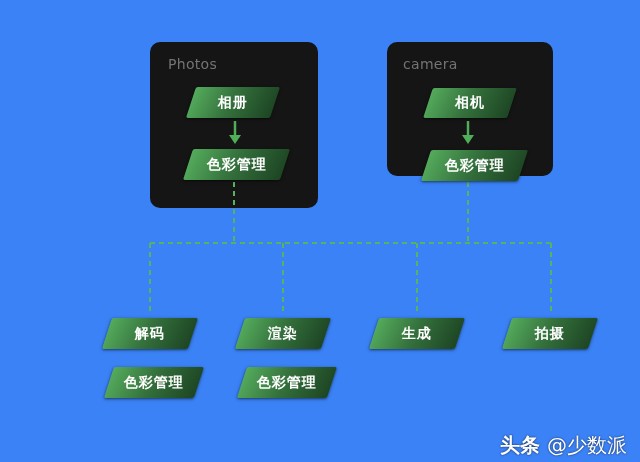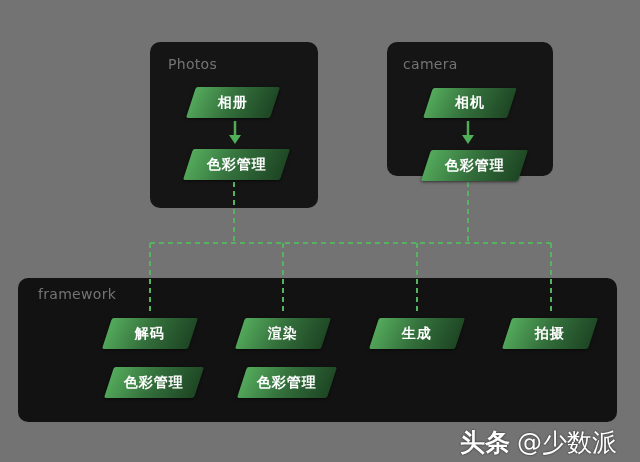--- a/index.html
+++ b/index.html
@@ -5,7 +5,7 @@
   html,body { margin:0; padding:0; background:#060606; }
   .stage {
     position:relative; width:640px; height:462px; overflow:hidden;
-    background:#737373;
+    background:#3b82f6;
     font-family:"DejaVu Sans","Liberation Sans",sans-serif;
   }
   .panel { position:absolute; background:#151515; border-radius:10px; }

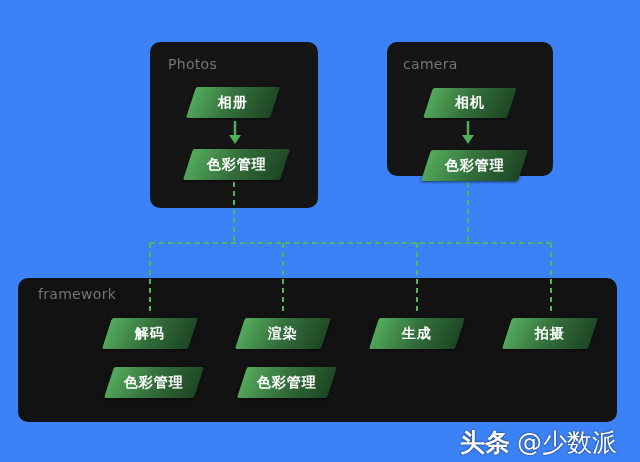--- a/index.html
+++ b/index.html
@@ -68,9 +68,6 @@
     <div class="panel-title" id="title-camera">camera</div>
   </div>
 
-  <div class="panel" id="panel-framework">
-    <div class="panel-title" id="title-framework">framework</div>
-  </div>
 
   <svg class="connector-layer" viewBox="0 0 640 462">
 

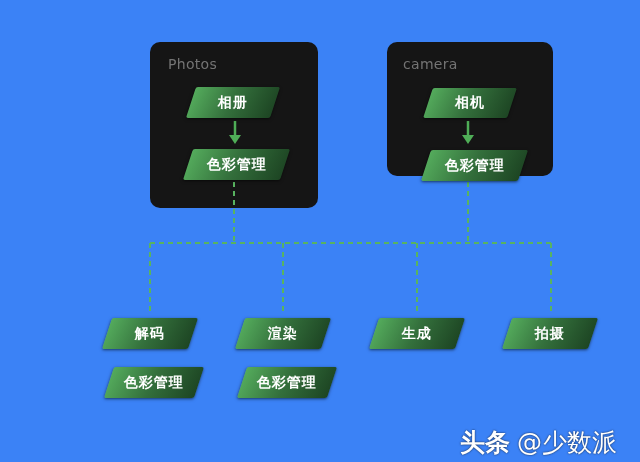--- a/index.html
+++ b/index.html
@@ -47,8 +47,8 @@
   .connector-layer { position:absolute; left:0; top:0; width:640px; height:462px; pointer-events:none; }
 
   .watermark {
-    position:absolute; right:23px; bottom:7px;
-    color:#ffffff; font-size:25px; line-height:1;
+    position:absolute; right:13px; bottom:7px;
+    color:#ffffff; font-size:20px; line-height:1;
     text-shadow:0 0 2px rgba(0,0,0,0.8);
     margin-top:20px;
   }

